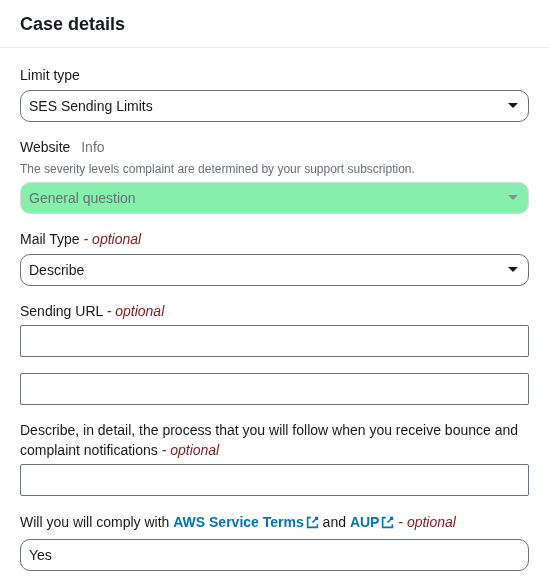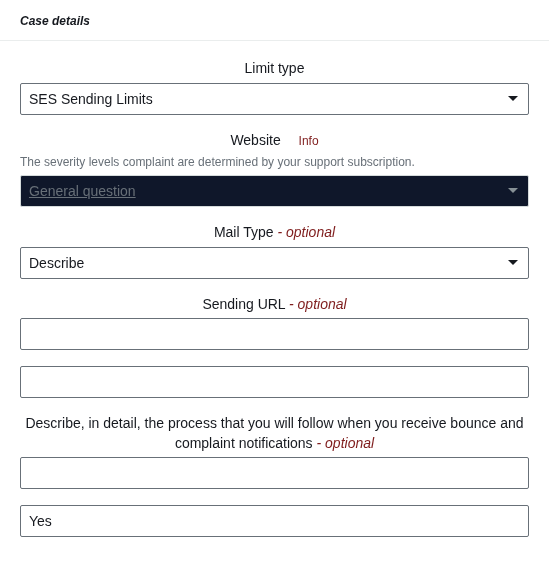--- a/index.html
+++ b/index.html
@@ -19,10 +19,9 @@
       border-bottom: 1px solid #eaeded;
     }
     .header h1 {
-      font-size: 12px;
+      font-size: 18px;
       font-weight: 700;
       color: #16191f;
-      font-style: italic;
     }
     .form-body {
       padding: 18px 20px 20px 20px;

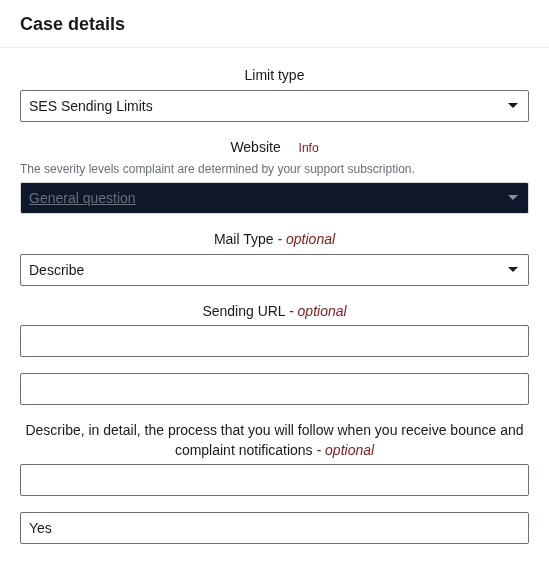--- a/index.html
+++ b/index.html
@@ -35,7 +35,6 @@
       color: #16191f;
       margin-bottom: 4px;
       line-height: 1.4;
-      text-align: center;
     }
     .optional {
       font-style: italic;

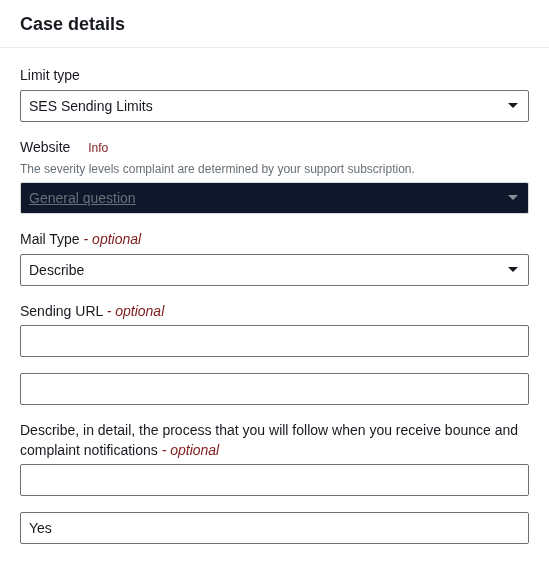--- a/index.html
+++ b/index.html
@@ -61,7 +61,7 @@
       width: 100%;
       height: 32px;
       border: 1px solid #687078;
-      border-radius: 2px;
+      border-radius: 10px;
       padding: 4px 30px 4px 8px;
       background: #ffffff;
       cursor: pointer;

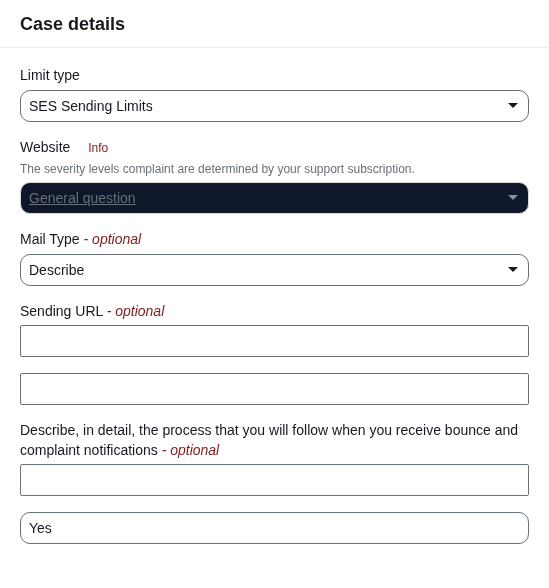--- a/index.html
+++ b/index.html
@@ -41,10 +41,10 @@
       color: #7f1d1d;
     }
     .info-link {
-      color: #7f1d1d;
-      font-size: 12px;
+      color: #737373;
+      font-size: 14px;
       font-weight: 400;
-      margin-left: 14px;
+      margin-left: 7px;
       cursor: pointer;
     }
     .help-text {

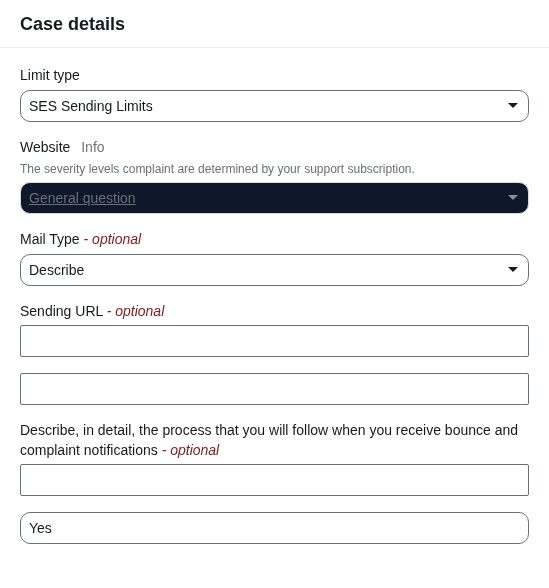--- a/index.html
+++ b/index.html
@@ -71,11 +71,10 @@
       align-items: center;
     }
     .select-display.disabled {
-      background: #0f172a;
+      background: #86efac;
       color: #687078;
       border-color: #d5dbdb;
       cursor: default;
-      text-decoration: underline;
     }
     .caret {
       position: absolute;

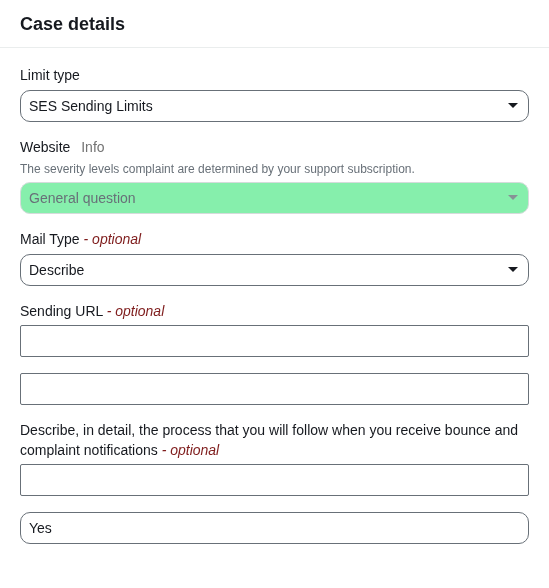--- a/index.html
+++ b/index.html
@@ -189,6 +189,13 @@
   </div>
 
   <div class="field-group" style="margin-bottom:0;">
+    <div class="inline-label">
+      <span>Will you will comply with </span><span class="link-blue"><span>AWS Service Terms</span><span class="ext-icon"><svg width="13" height="13" viewBox="0 0 16 16">
+              <path d="M11 2h3v3M14 2L8 8M6 2H2v12h12v-4" fill="none" stroke="#0073bb" stroke-width="2"></path>
+            </svg></span></span><span> and </span><span class="link-blue"><span>AUP</span><span class="ext-icon"><svg width="13" height="13" viewBox="0 0 16 16">
+              <path d="M11 2h3v3M14 2L8 8M6 2H2v12h12v-4" fill="none" stroke="#0073bb" stroke-width="2"></path>
+            </svg></span></span><span class="optional"> - optional</span>
+    </div>
     <div class="select-wrapper">
       <div class="select-display" tabindex="0">Yes</div>
 

